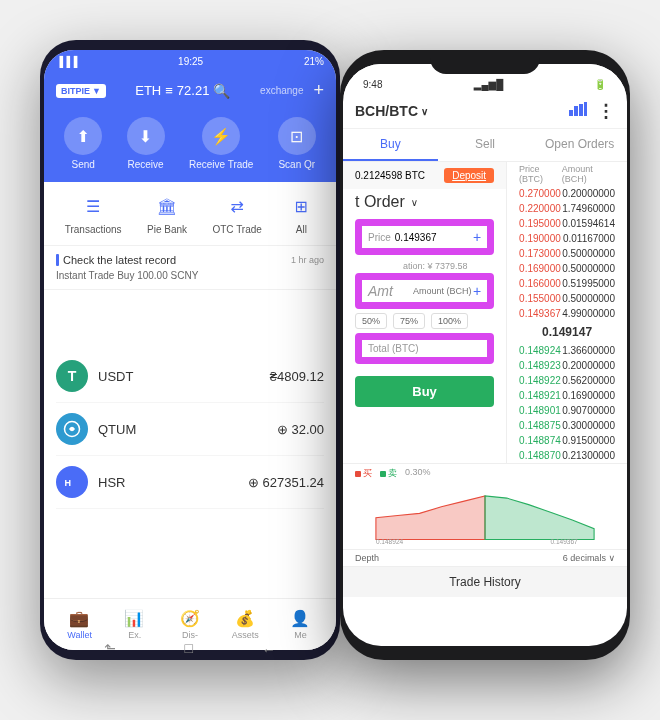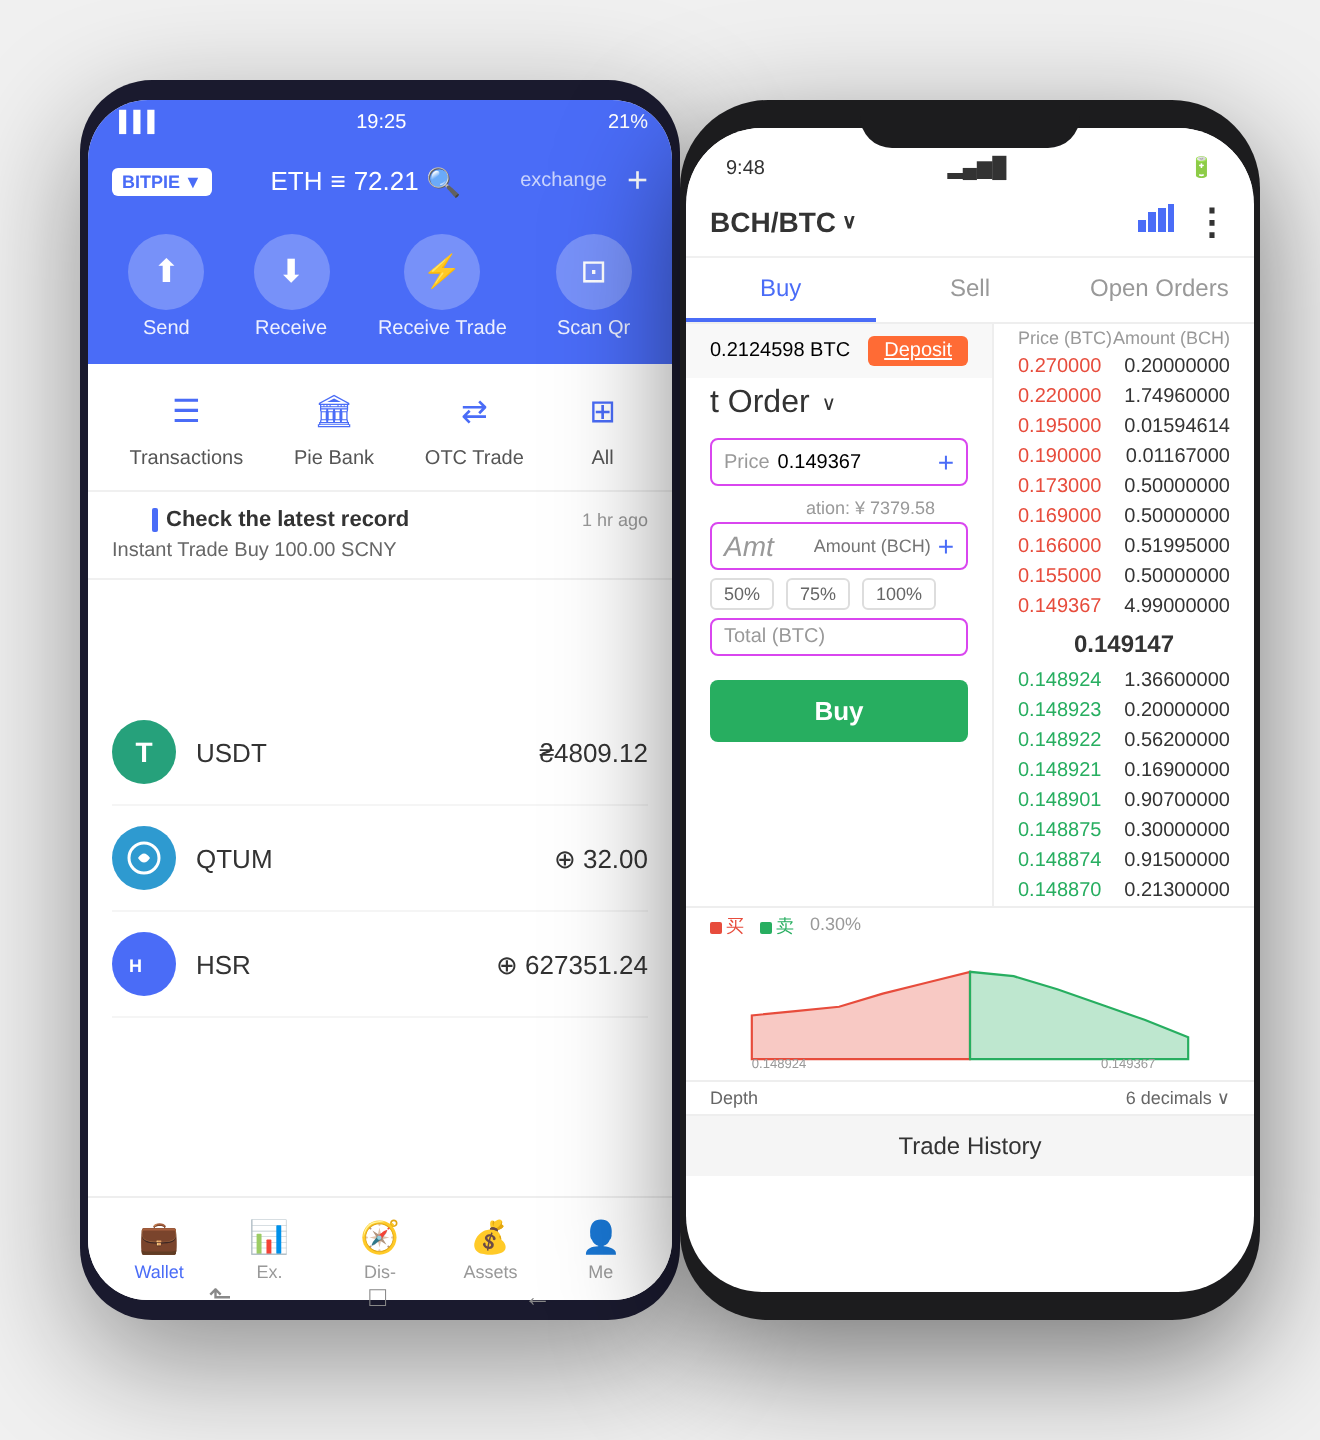--- a/index.html
+++ b/index.html
@@ -396,7 +396,7 @@
     .input-row {
       display: flex;
       align-items: center;
-      border: 1px solid #d946ef;
+      border: 7px solid #d946ef;
       border-radius: 4px;
       margin-bottom: 4px;
       padding: 3px 6px;

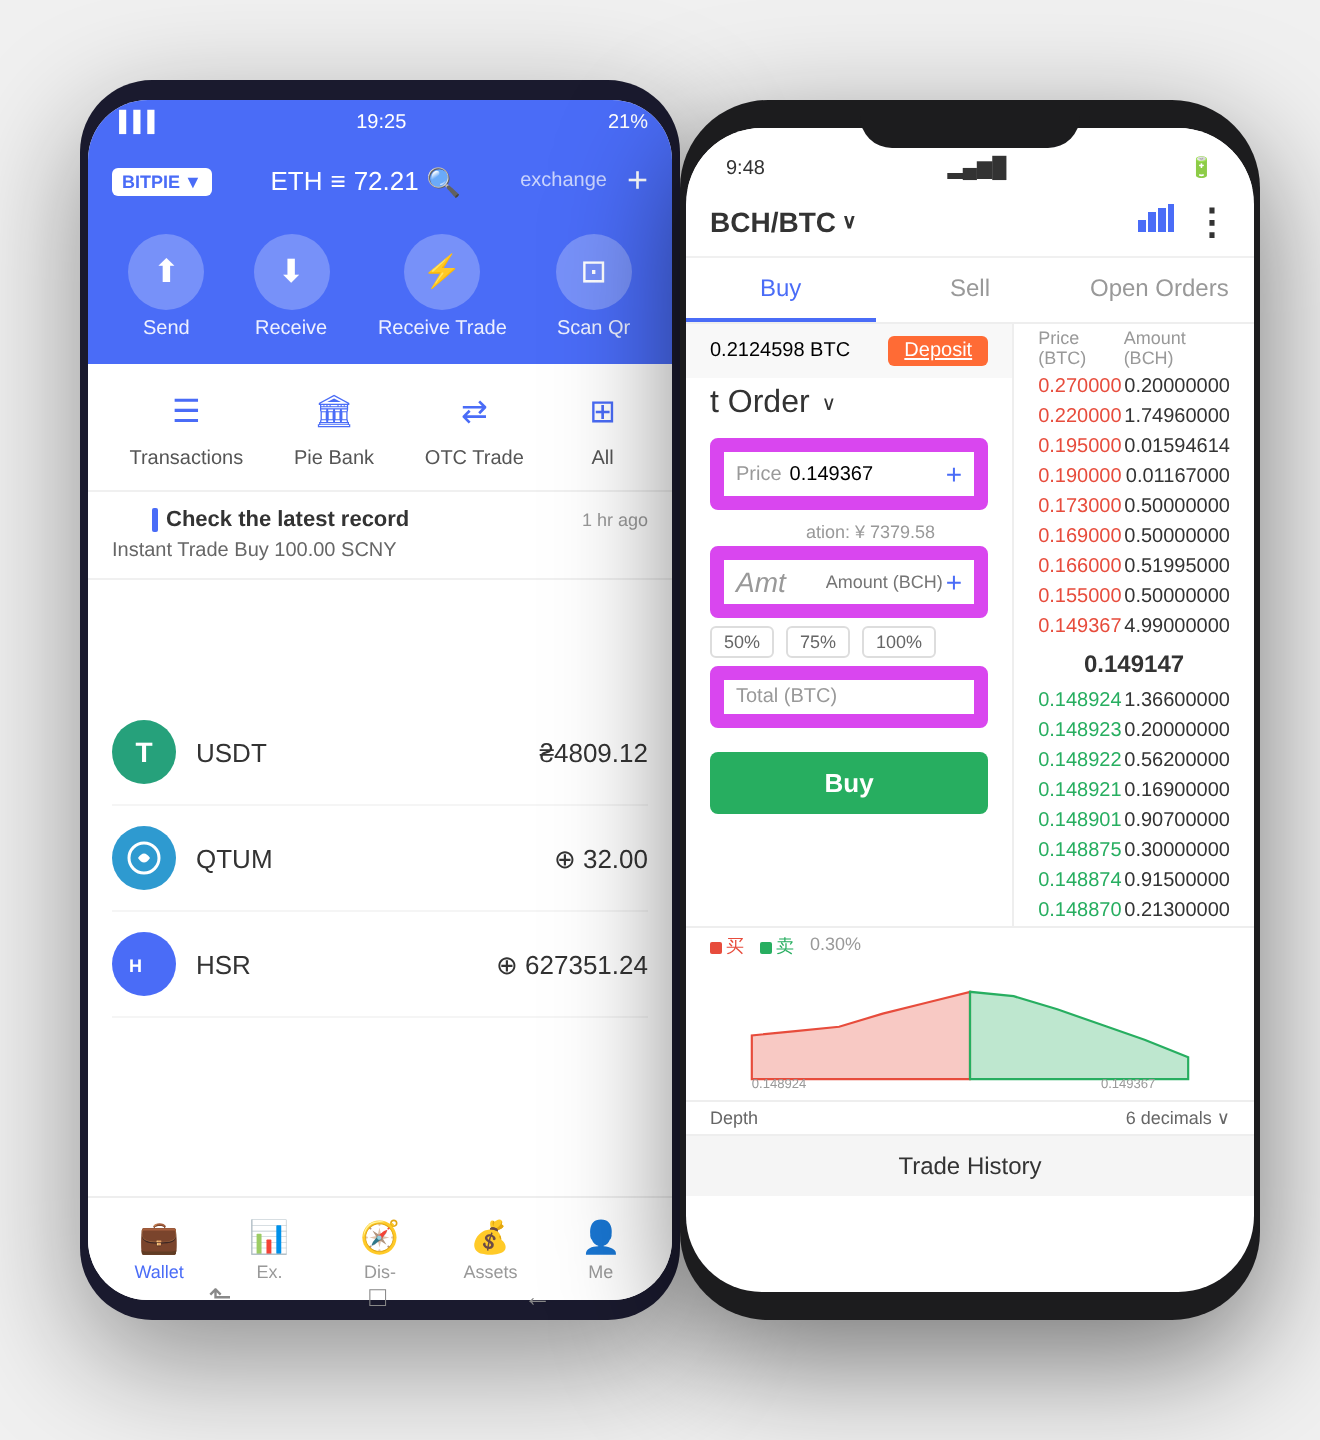--- a/index.html
+++ b/index.html
@@ -164,12 +164,11 @@
 
     .record-title {
       font-size: 11px;
-      font-weight: 700;
+      font-weight: 400;
       color: #333;
       display: flex;
       align-items: center;
       gap: 4px;
-      margin-left: 20px;
     }
 
     .record-title::before {

